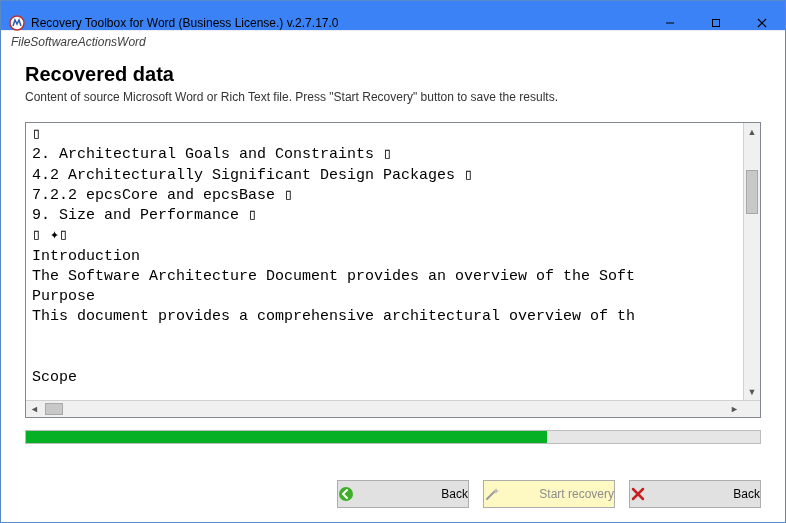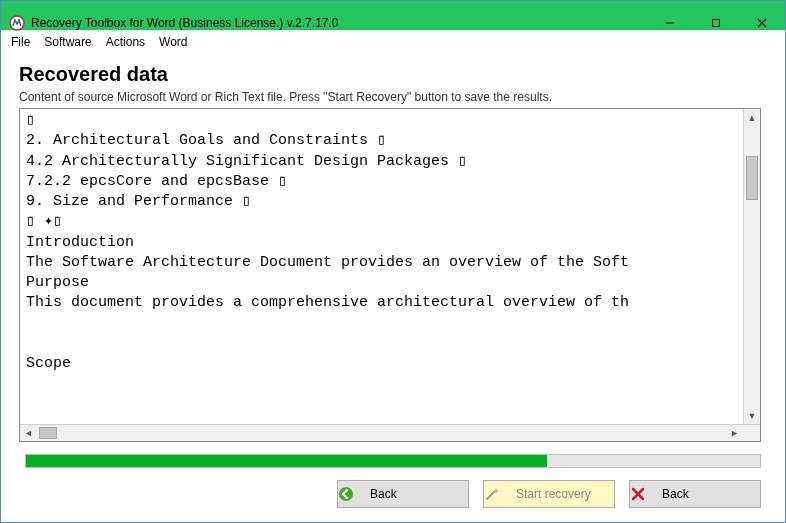--- a/index.html
+++ b/index.html
@@ -23,7 +23,7 @@
     display: flex;
     align-items: center;
     padding: 15px 0 0 8px;
-    background: #22c55e;
+    background: #3b82f6;
     border-bottom: 1px solid #eee;
   }
   .titlebar .icon-app {

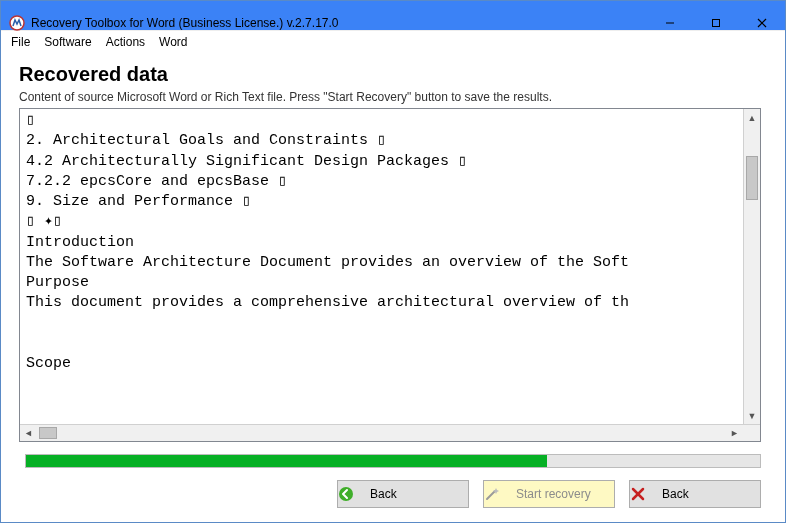--- a/index.html
+++ b/index.html
@@ -41,10 +41,10 @@
   }
   .menubar {
     display: flex;
-    gap: 14px;
     padding: 4px 10px 6px 10px;
     font-size: 12px;
-    color: #000000;
+    color: #404040;
+    font-style: italic;
   }
   .menubar span { cursor: default; }
   .content {

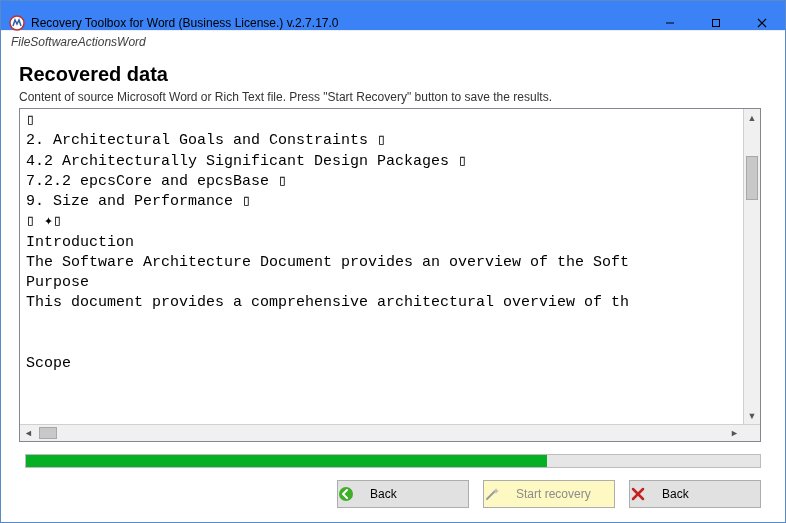--- a/index.html
+++ b/index.html
@@ -49,7 +49,7 @@
   .menubar span { cursor: default; }
   .content {
     flex: 1;
-    padding: 6px 24px 8px 18px;
+    padding: 6px 24px 8px 24px;
     display: flex;
     flex-direction: column;
     overflow: hidden;

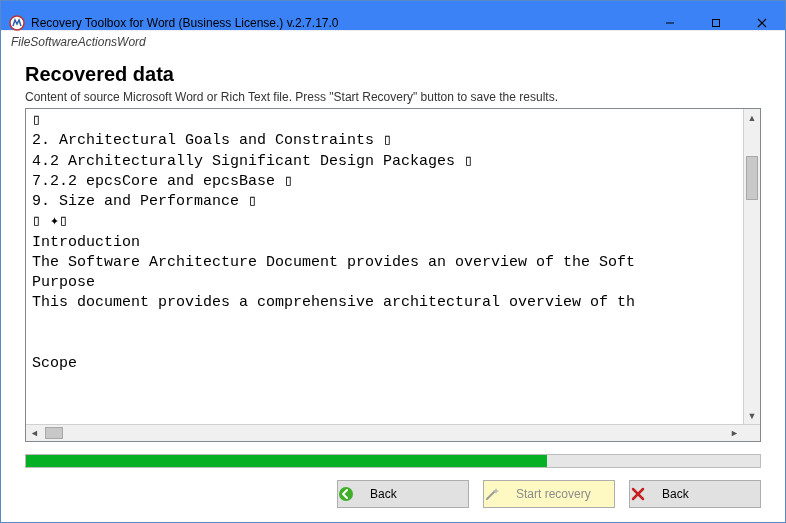--- a/index.html
+++ b/index.html
@@ -63,7 +63,7 @@
   .subtext {
     font-size: 12px;
     color: #333;
-    margin-bottom: 4px;
+    margin-bottom: 18px;
   }
   .textbox-wrap {
     flex: 1;

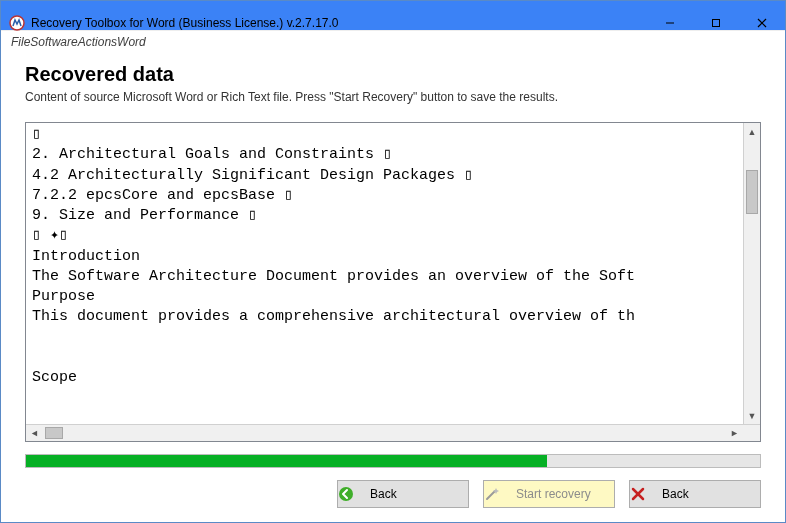--- a/index.html
+++ b/index.html
@@ -150,12 +150,13 @@
     height: 28px;
     display: flex;
     align-items: center;
-    justify-content: flex-start;
+    justify-content: space-between;
     gap: 16px;
     font-size: 12px;
     border: 1px solid #adadad;
     background: #e1e1e1;
     cursor: pointer;
+    margin-top: 24px;
   }
   .btn.disabled {
     color: #8c8c8c;

